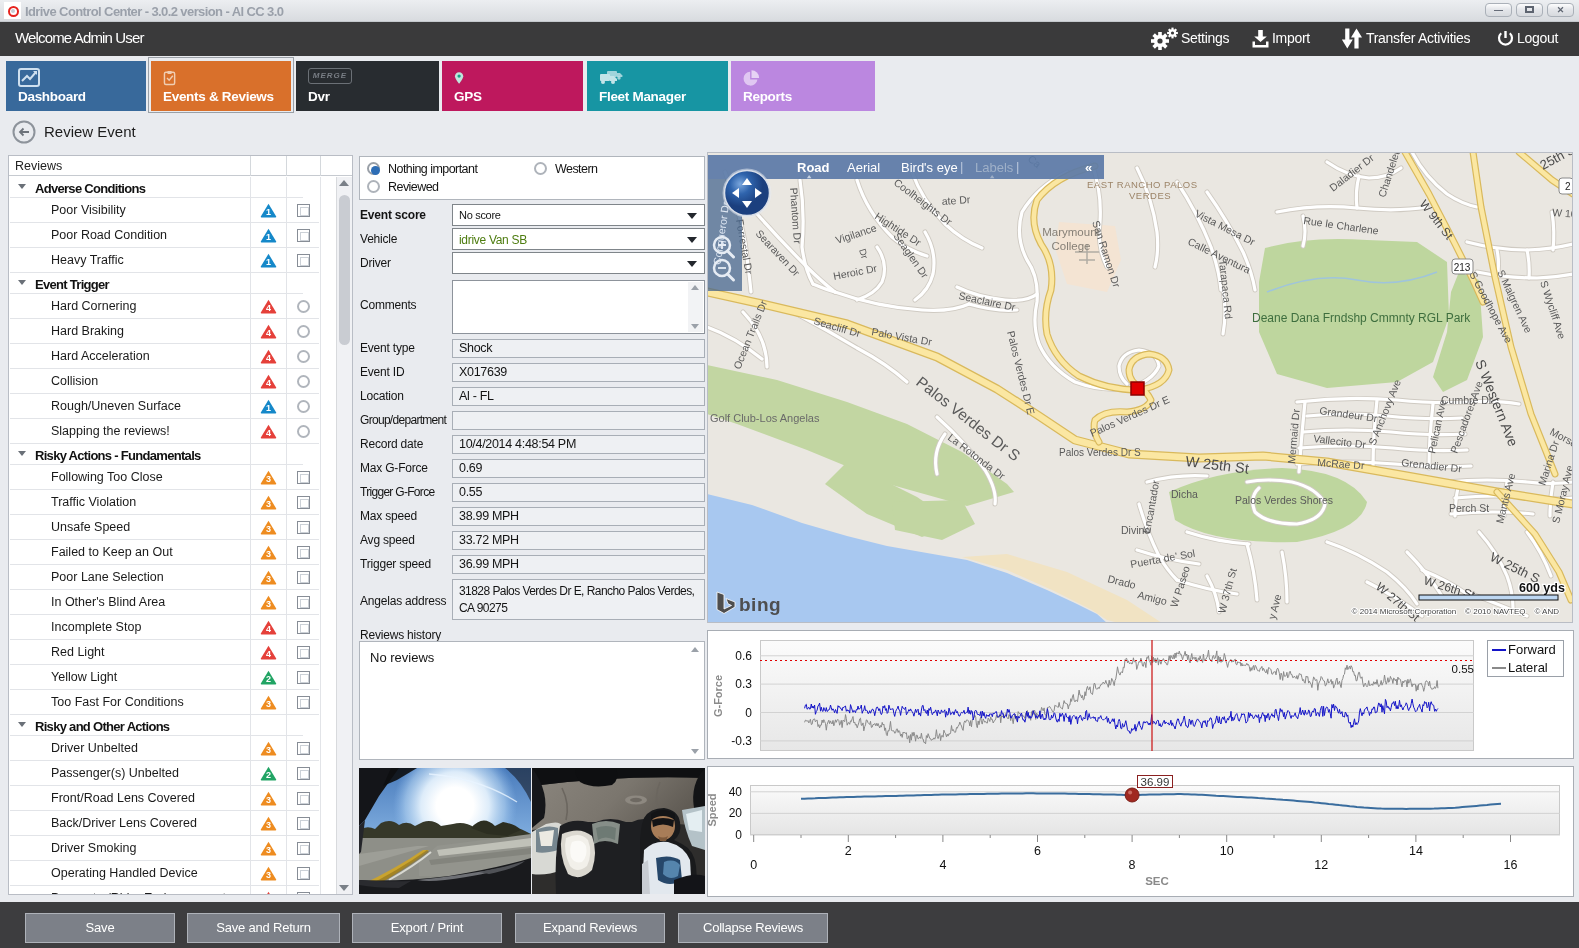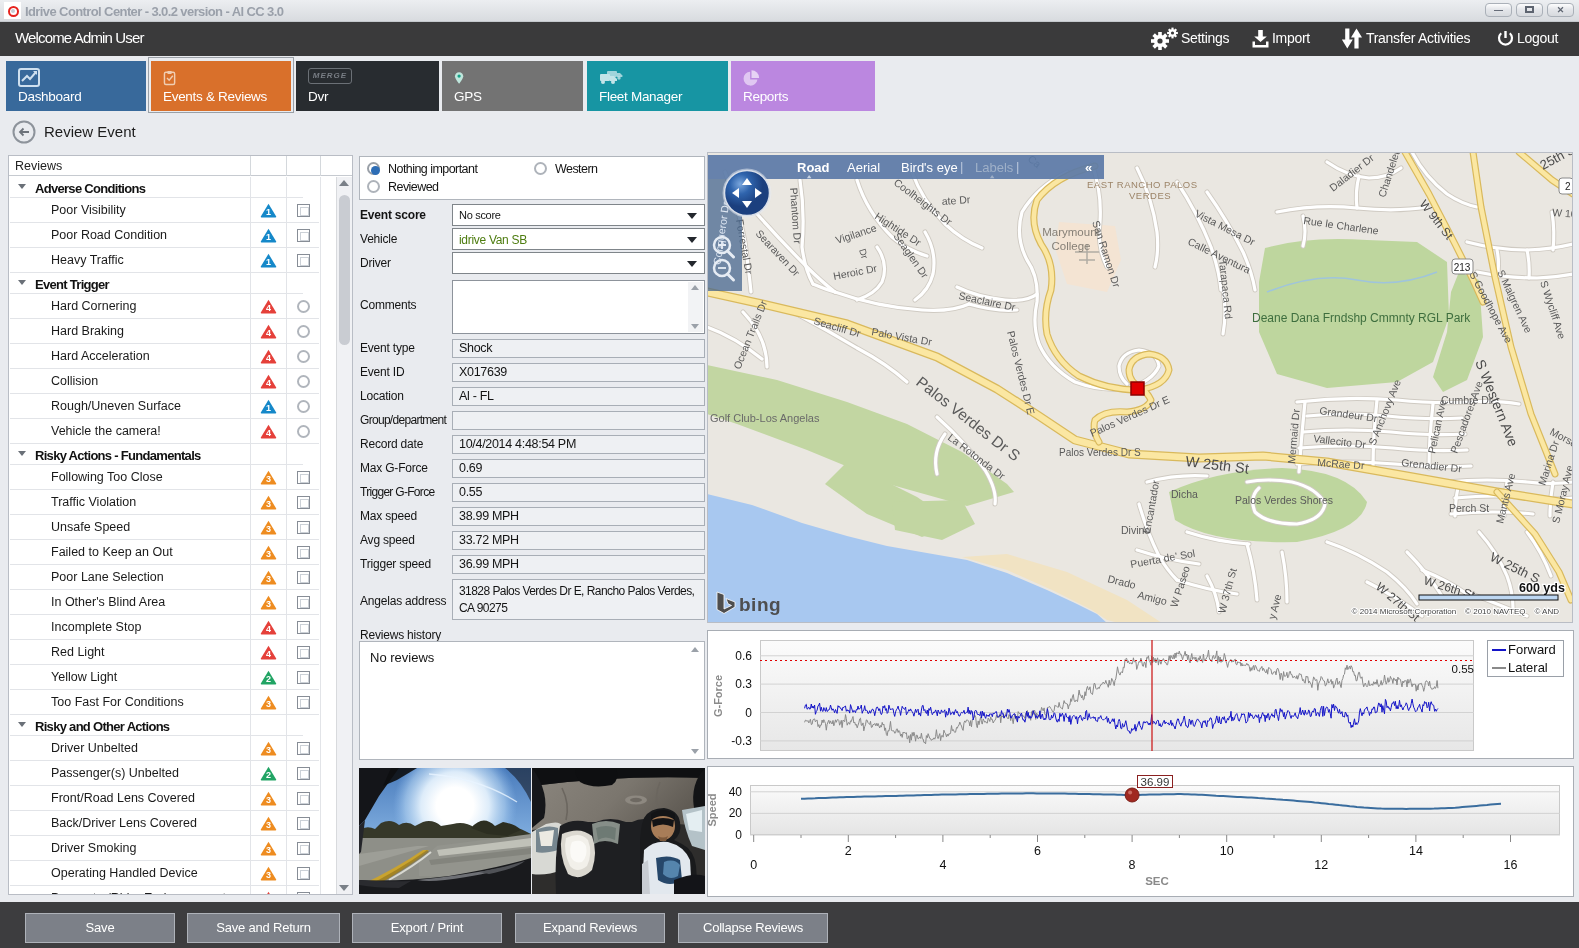--- a/index.html
+++ b/index.html
@@ -16,7 +16,7 @@
 .menuitem{top:30px;font-size:14px;color:#fff;letter-spacing:-0.3px}
 
 .tab{top:61px;height:50px;color:#fff}
-.tab .lbl{position:absolute;left:12px;bottom:7px;font-size:13.5px;font-weight:normal;letter-spacing:-0.3px}
+.tab .lbl{position:absolute;left:12px;bottom:7px;font-size:13.5px;font-weight:bold;letter-spacing:-0.3px}
 .tab .ico{position:absolute;left:12px;top:7px;width:22px;height:20px}
 .seltab-outline{left:148px;top:57px;width:146px;height:56px;border:1px solid #9aa0a7}
 .crumbtxt{left:44px;top:123px;font-size:15px;color:#1c1c1c}

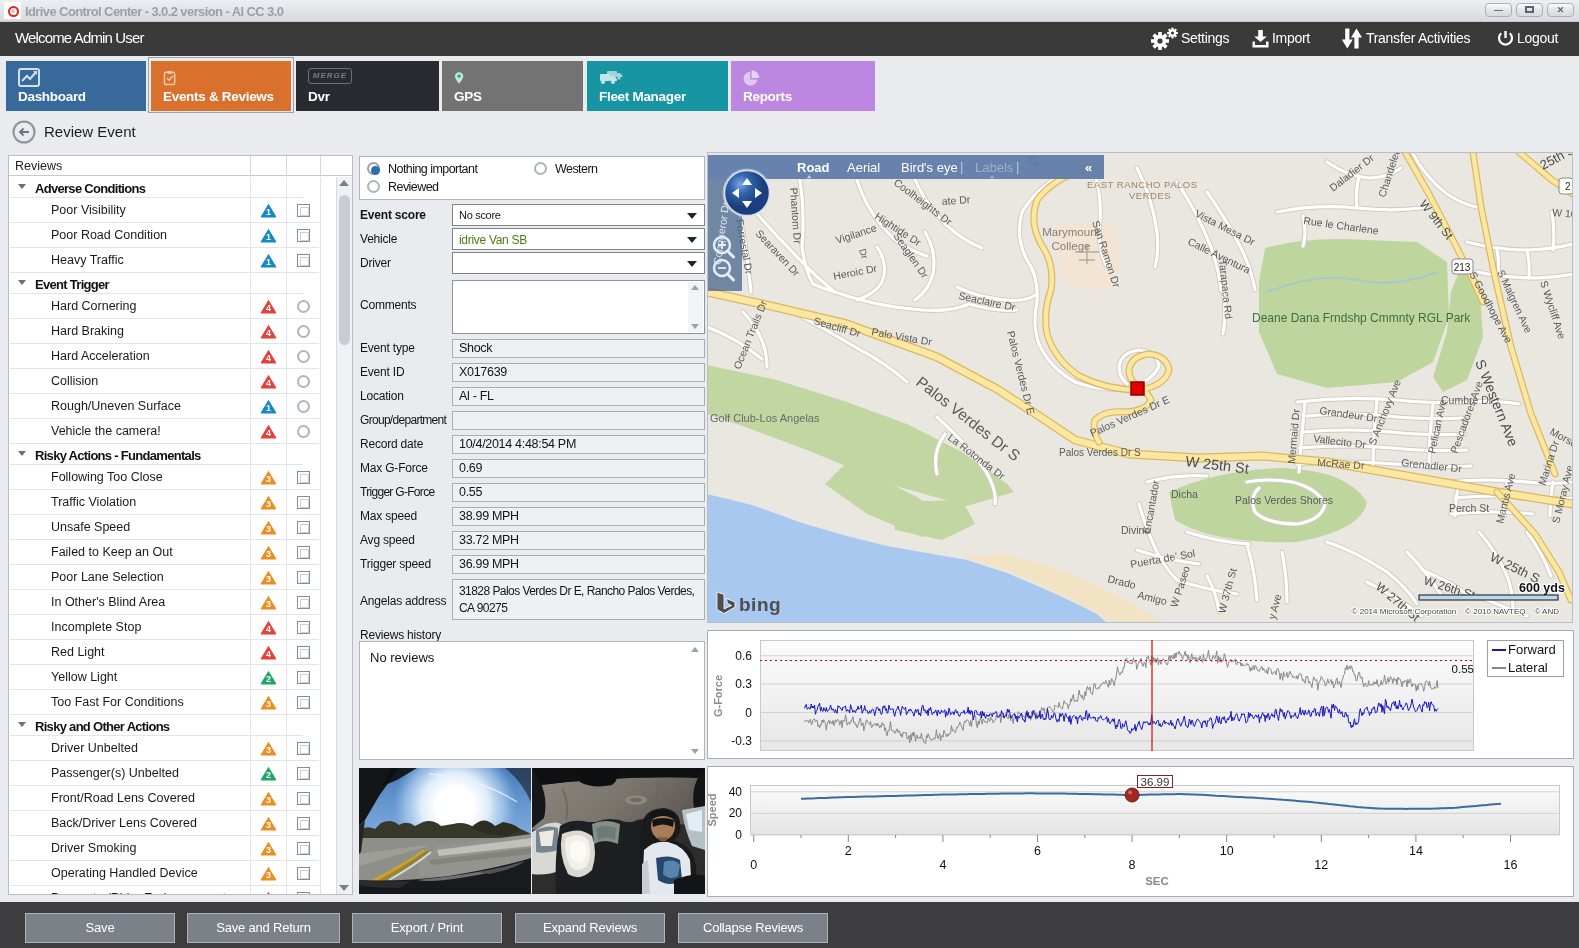--- a/index.html
+++ b/index.html
@@ -122,7 +122,7 @@
  <div class="ico" style="width:44px;height:16px;border:1px solid #6b7076;border-radius:3px;color:#787d84;font-size:8px;font-style:italic;font-weight:bold;text-align:center;line-height:14px;letter-spacing:1px">MERGE</div>
  <span class="lbl">Dvr</span>
   </div>
-<div class="abs tab" style="left:442px;width:141px;background:#737373">
+<div class="abs tab" style="left:442px;width:141px;background:#be185d">
  <svg class="ico" viewBox="0 0 22 20" style="width:14px">
       <path d="M8 1 C4 1 1.5 4 1.5 7.2 C1.5 11 8 19 8 19 S14.5 11 14.5 7.2 C14.5 4 12 1 8 1 Z" fill="#bfe6dc"></path>
       <circle cx="8" cy="7" r="2.6" fill="#13a287"></circle>

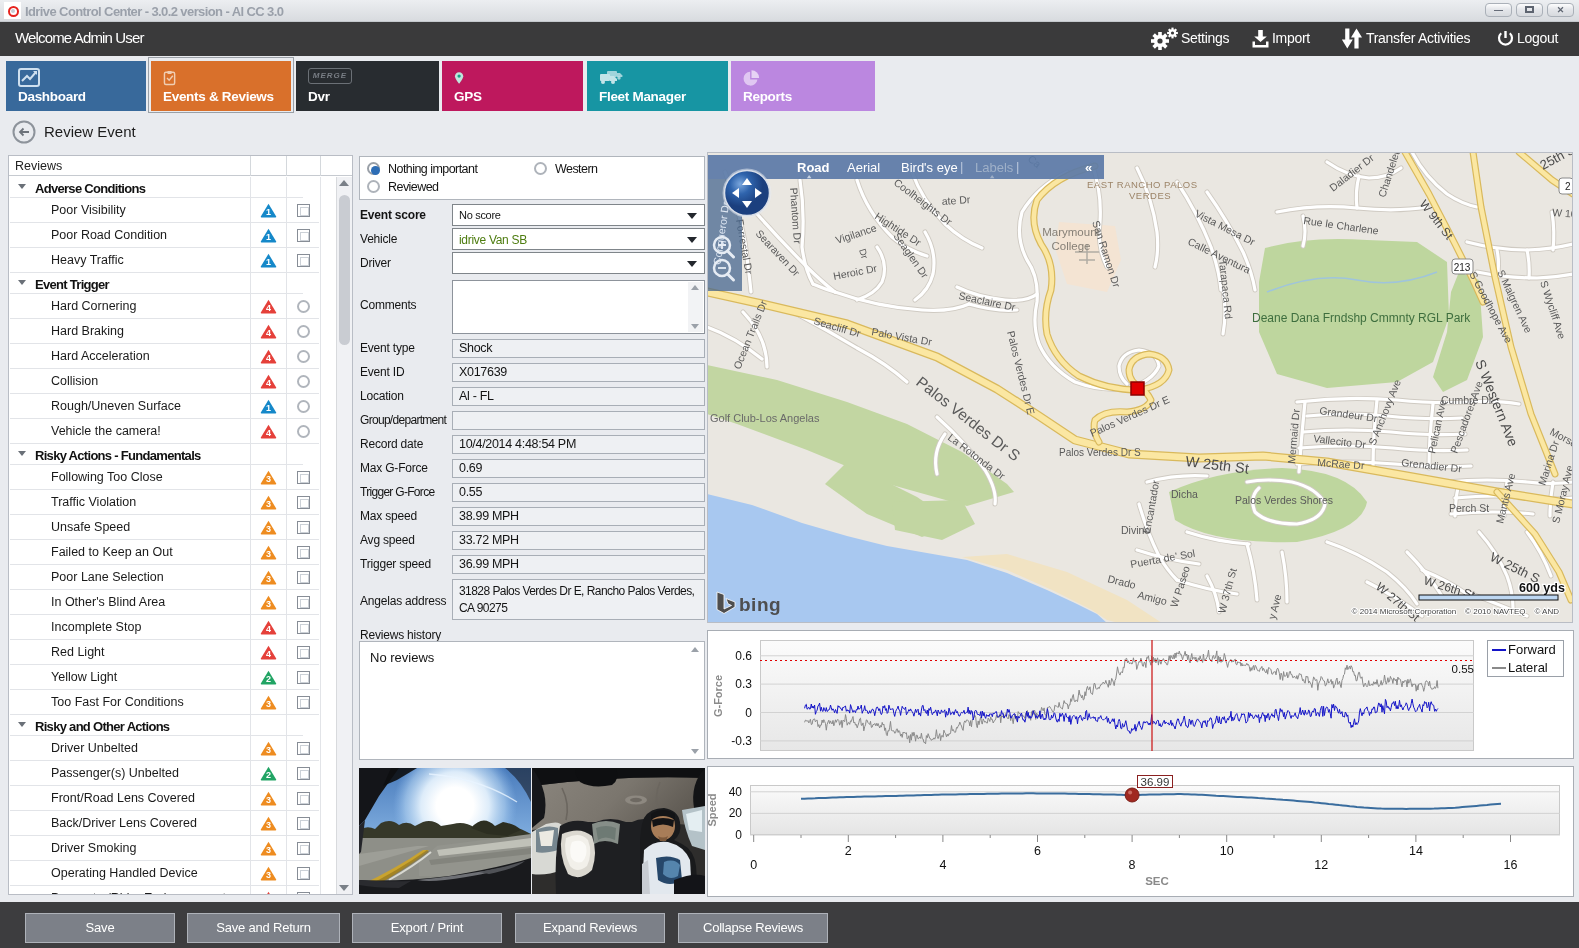--- a/index.html
+++ b/index.html
@@ -254,7 +254,7 @@
       <span class="rdo" style="top:6px"></span>
     </div>
 <div class="trow" style="top:263px;height:25px">
-      <span class="nm">Vehicle the camera!</span>
+      <span class="nm">Slapping the reviews!</span>
       <span class="tri" style="top:5px">
         <svg width="17" height="15" viewBox="0 0 17 15">
           <path d="M8.5 0.8 L16.2 13.6 Q16.6 14.4 15.6 14.4 L1.4 14.4 Q0.4 14.4 0.8 13.6 Z" fill="#e5403a"></path>

